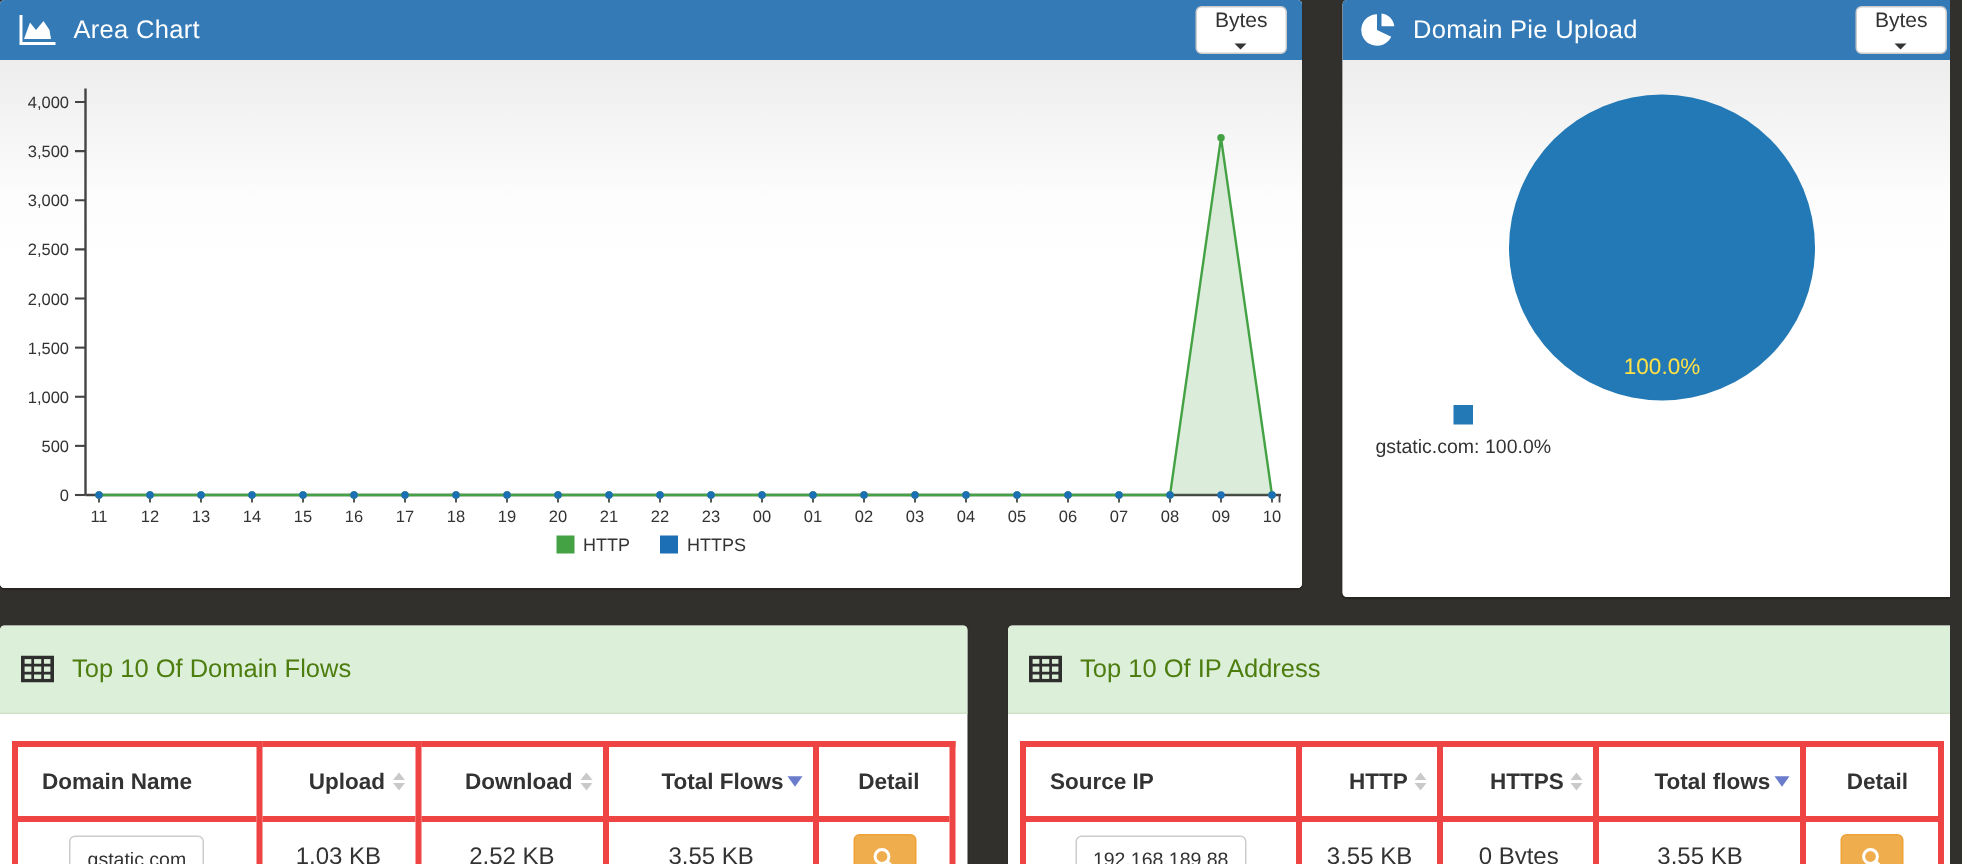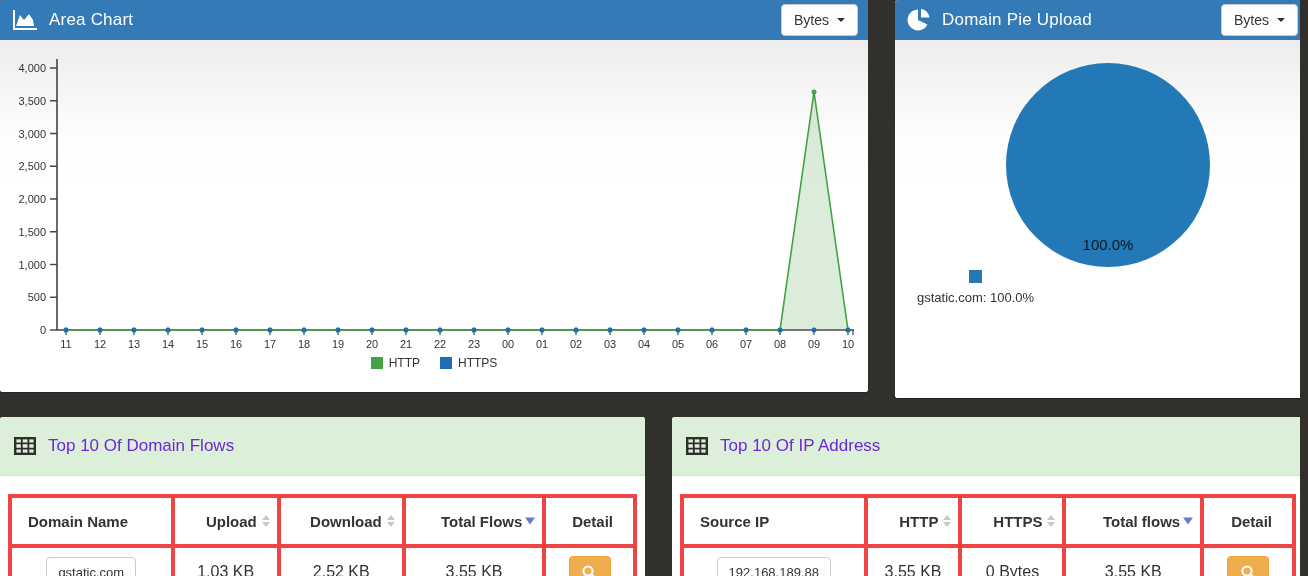--- a/index.html
+++ b/index.html
@@ -15,7 +15,7 @@
   .heading-blue .title{font-size:17px;letter-spacing:.2px;}
   .heading-green{height:58px;background:#dcefd8;color:#6d28d9;display:flex;align-items:center;padding:0 12px 0 14px;gap:12px;border-bottom:1px solid #cfe3c9;text-align:right;}
   .heading-green .title{font-size:17px;}
-  .btn-bytes{margin-left:auto;background:#fff;border:1px solid #ccc;border-radius:4px;height:32px;padding:0 12px;display:flex;align-items:center;gap:8px;font-size:14px;color:#333;cursor:pointer;}
+  .btn-bytes{margin-left:auto;background:#fff;border:1px solid #ccc;border-radius:4px;height:32px;padding:0 12px;display:flex;align-items:center;gap:8px;font-size:14px;color:#333;cursor:pointer;flex-direction:column;}
   .caret{width:0;height:0;border-left:4px solid transparent;border-right:4px solid transparent;border-top:4px solid #333;}
   
   .chart-body{position:relative;height:352px;background:linear-gradient(180deg,#ededed 0,#fdfdfd 95px,#ffffff 140px);}

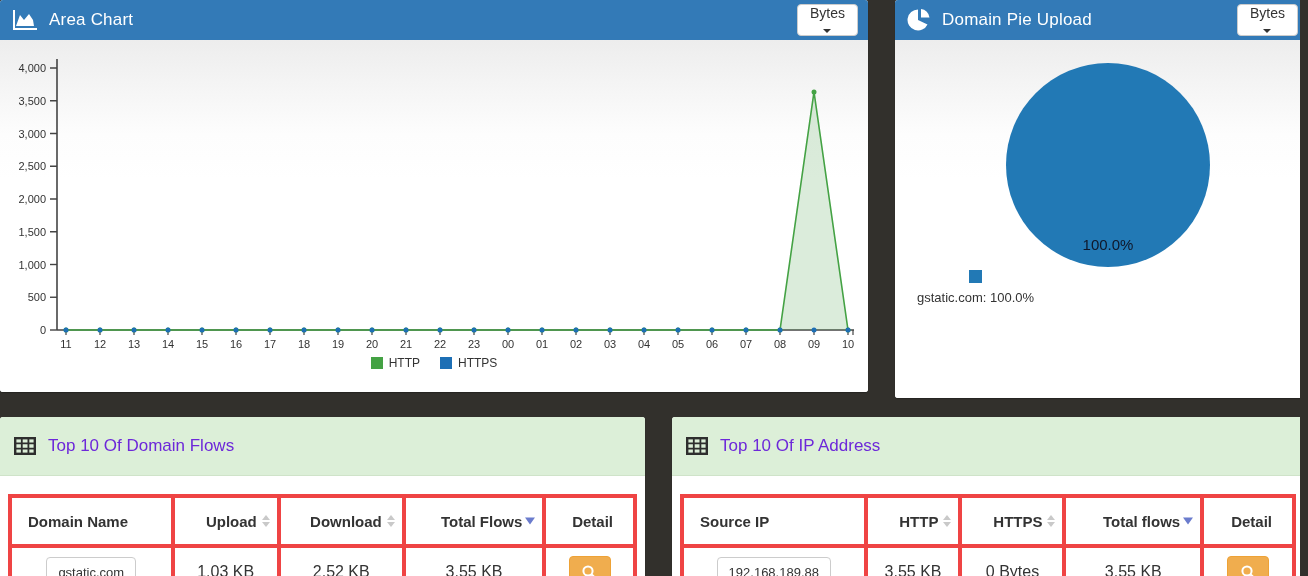--- a/index.html
+++ b/index.html
@@ -25,7 +25,7 @@
   
   .pie-body{position:relative;height:358px;background:linear-gradient(180deg,#ededed 0,#fdfdfd 95px,#ffffff 140px);}
   .pie-circle{position:absolute;left:111px;top:23px;width:204px;height:204px;border-radius:50%;}
-  .pie-label{position:absolute;left:0;right:0;bottom:14px;text-align:center;color:#0f172a;font-size:15px;}
+  .pie-label{position:absolute;left:0;right:0;bottom:14px;text-align:center;color:#fde047;font-size:15px;}
   .pie-legend{position:absolute;left:22px;top:230px;display:flex;align-items:center;gap:7px;font-size:13px;color:#333;flex-direction:column;}
   .pie-legend .legend-swatch{width:13px;height:13px;}
   

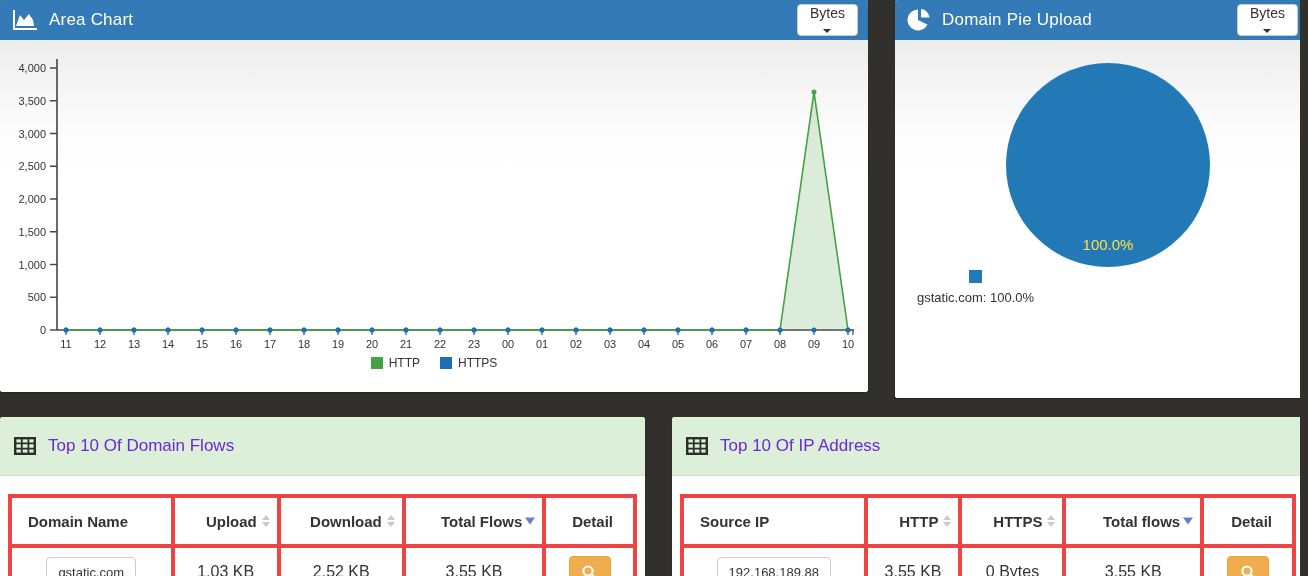--- a/index.html
+++ b/index.html
@@ -13,7 +13,7 @@
   
   .heading-blue{height:40px;background:#337ab7;color:#fff;display:flex;align-items:center;padding:0 10px 0 12px;gap:11px;}
   .heading-blue .title{font-size:17px;letter-spacing:.2px;}
-  .heading-green{height:58px;background:#dcefd8;color:#6d28d9;display:flex;align-items:center;padding:0 12px 0 14px;gap:12px;border-bottom:1px solid #cfe3c9;text-align:right;}
+  .heading-green{height:58px;background:#dcefd8;color:#4d7c0f;display:flex;align-items:center;padding:0 12px 0 14px;gap:12px;border-bottom:1px solid #cfe3c9;text-align:right;}
   .heading-green .title{font-size:17px;}
   .btn-bytes{margin-left:auto;background:#fff;border:1px solid #ccc;border-radius:4px;height:32px;padding:0 12px;display:flex;align-items:center;gap:8px;font-size:14px;color:#333;cursor:pointer;flex-direction:column;}
   .caret{width:0;height:0;border-left:4px solid transparent;border-right:4px solid transparent;border-top:4px solid #333;}

